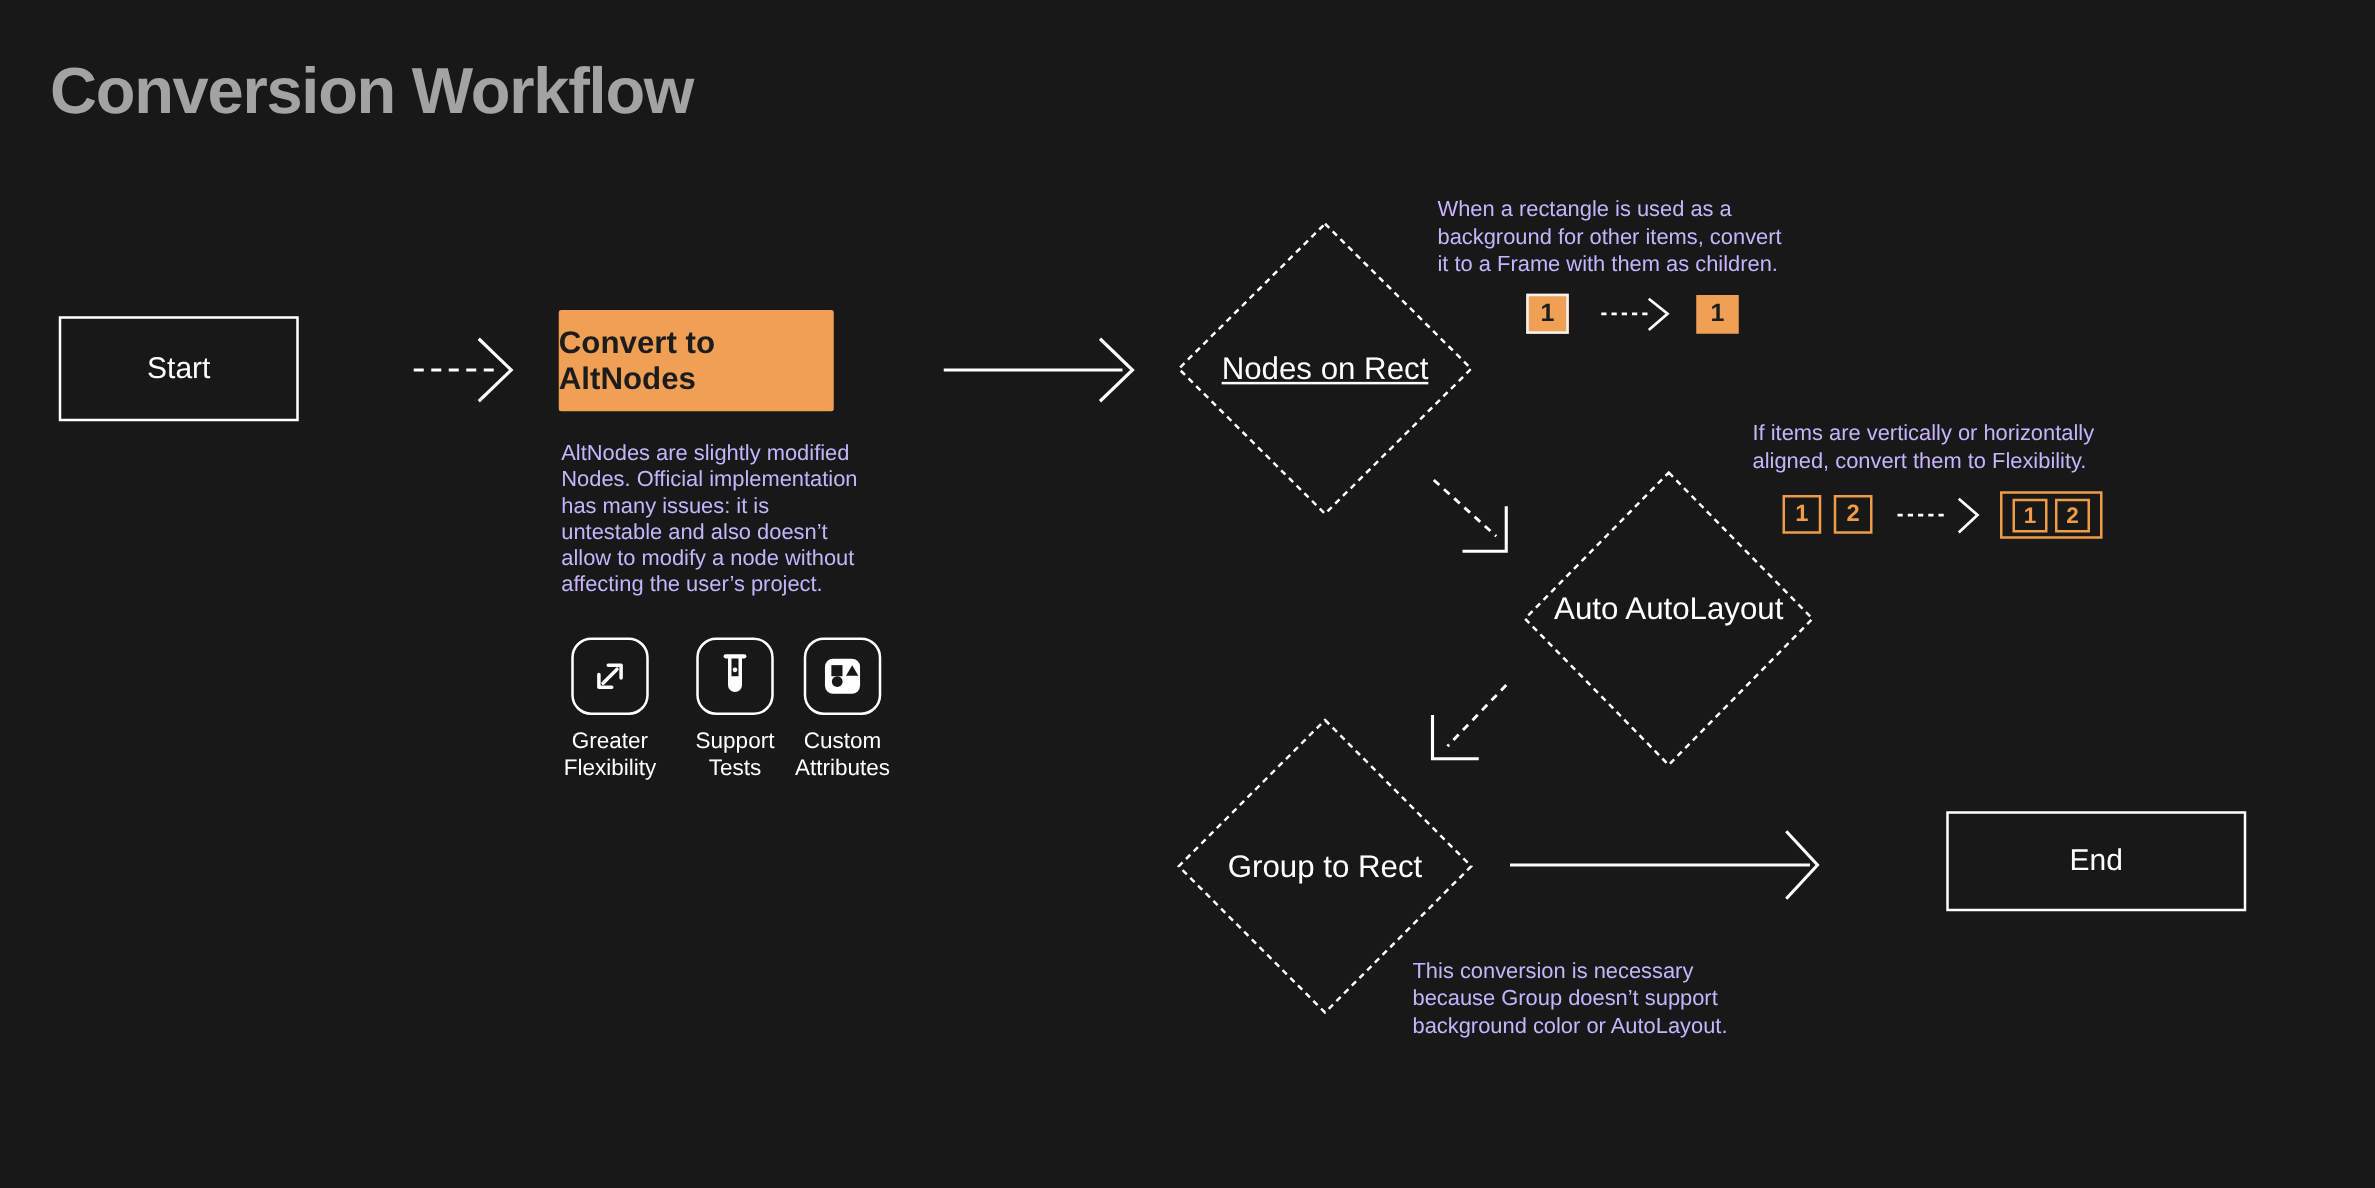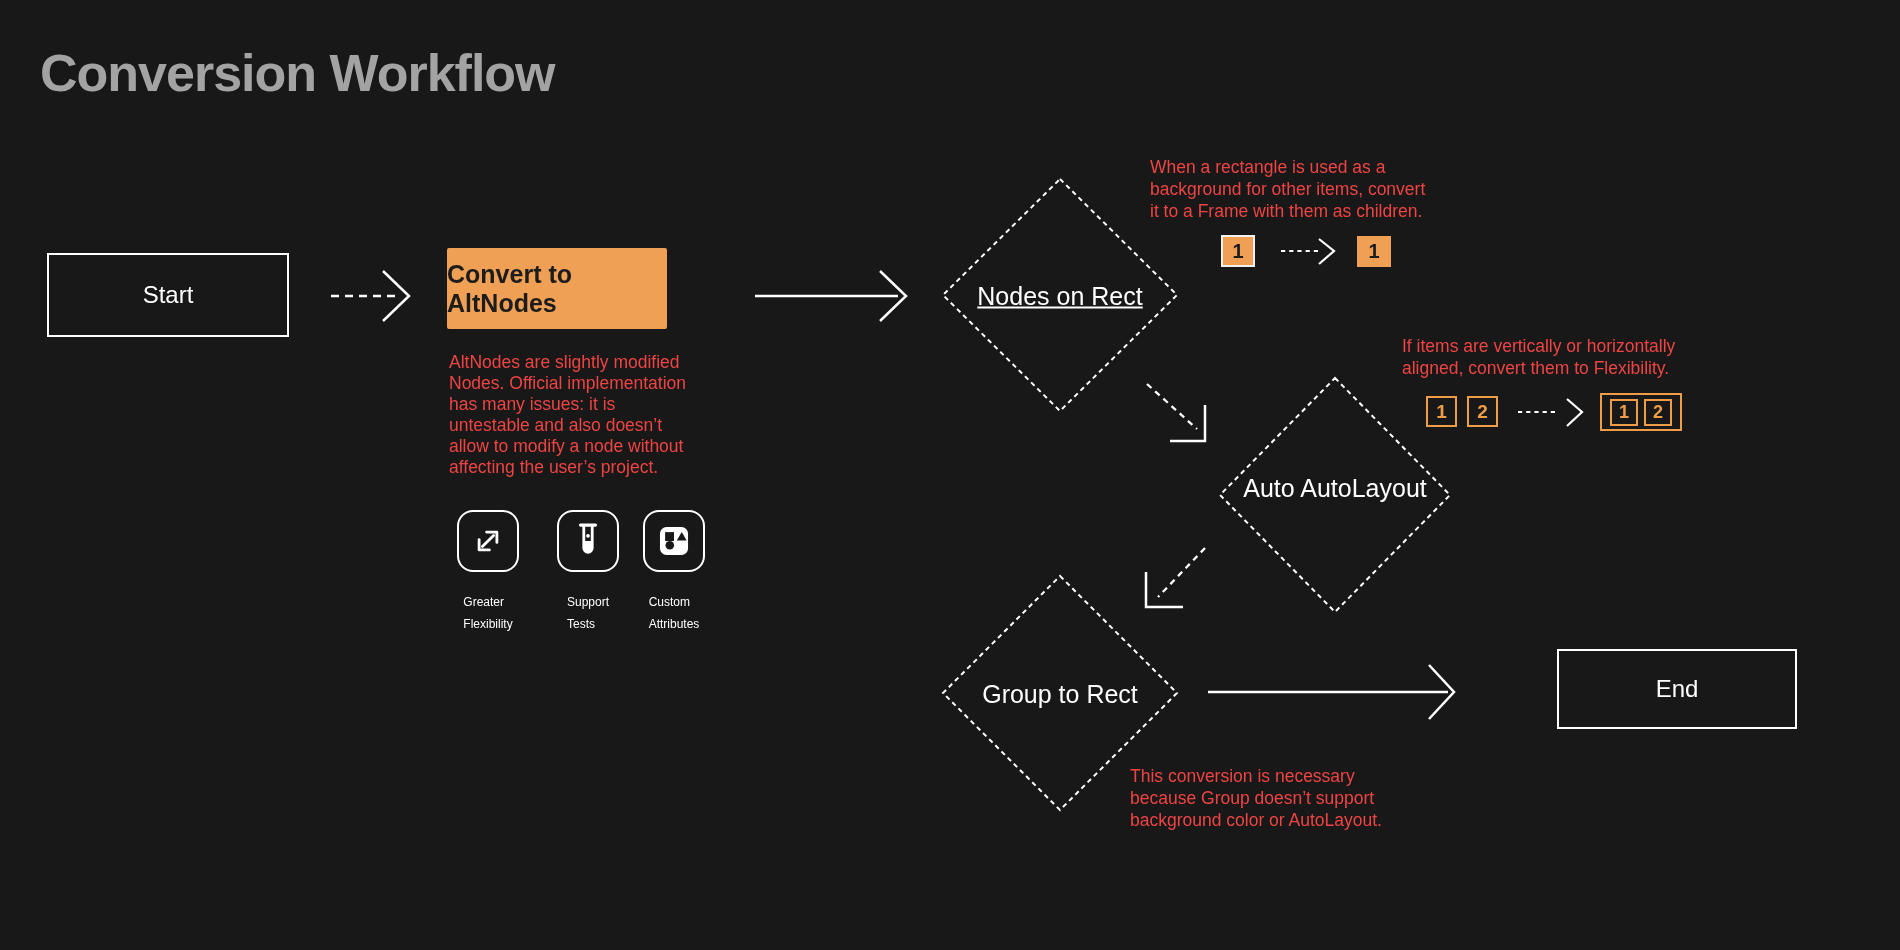--- a/index.html
+++ b/index.html
@@ -44,7 +44,7 @@
   .dl-3{left:1060px;top:694px;}
   .note{
     position:absolute;font-size:17.5px;line-height:22px;
-    white-space:pre-line;color:#ef4444;
+    white-space:pre-line;color:#c4b5fd;
   }
   .note-convert{left:449px;top:352px;line-height:21px;}
   .note-rect{left:1150px;top:156px;}

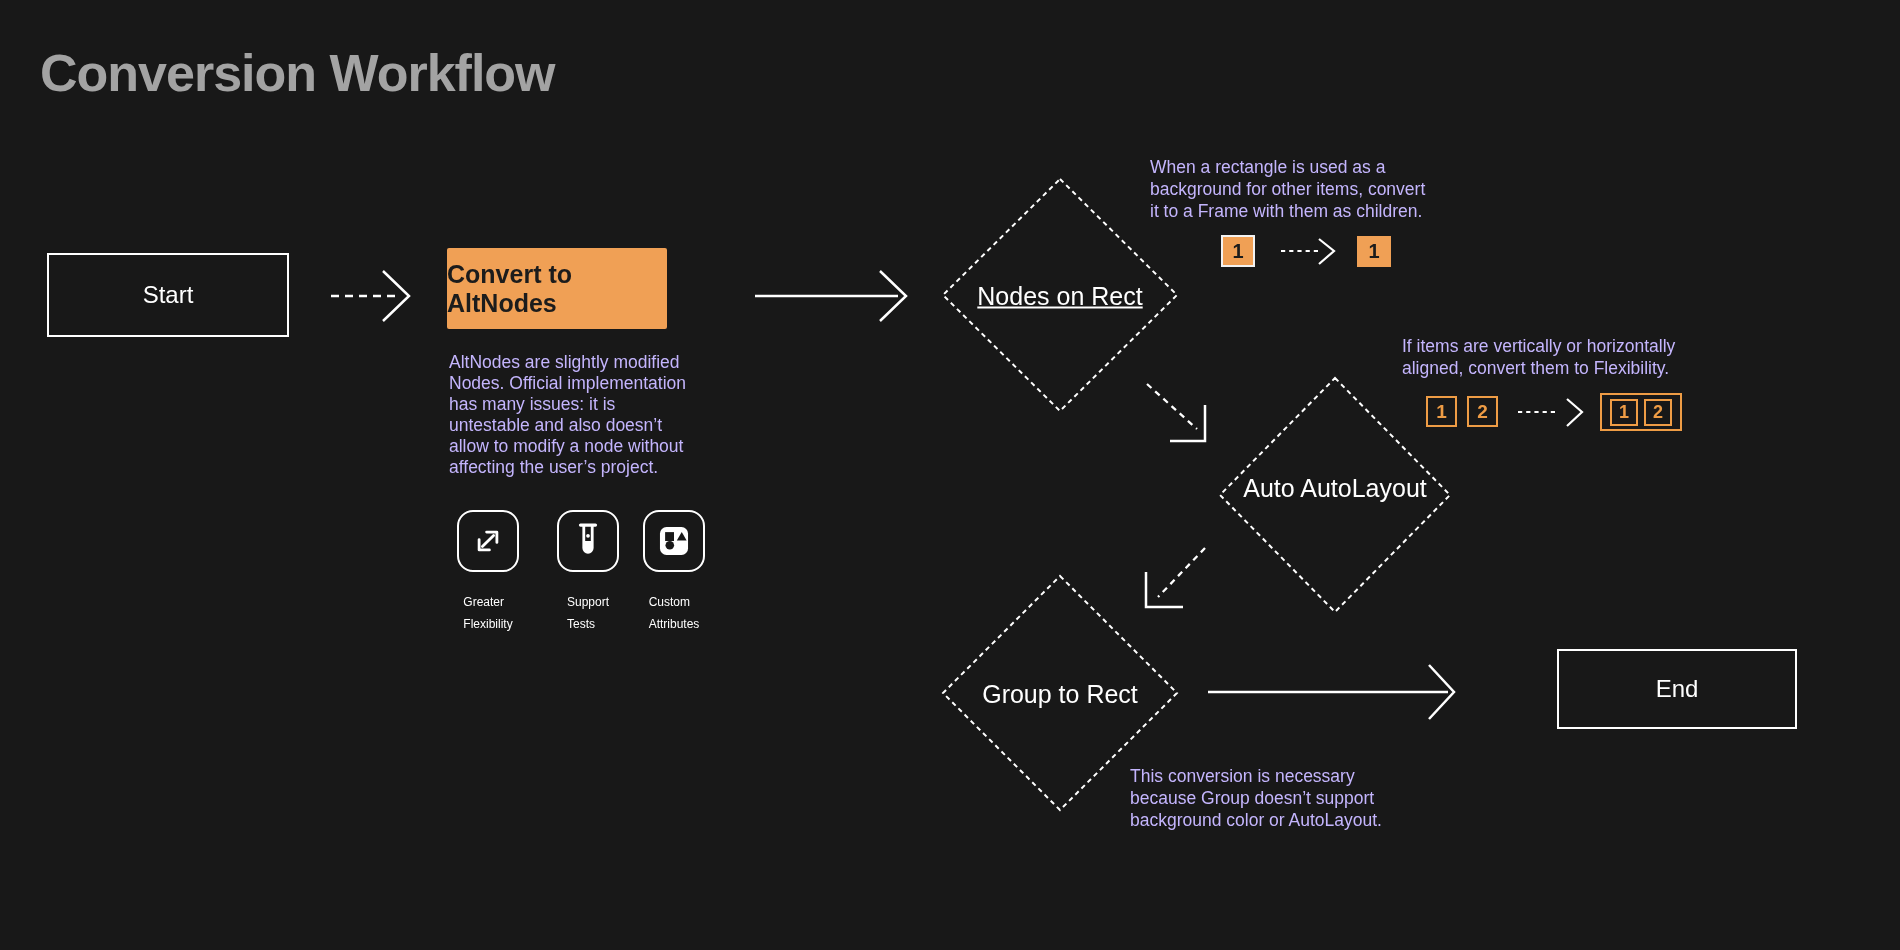--- a/index.html
+++ b/index.html
@@ -29,7 +29,7 @@
     font-size:24px;color:#fff;box-sizing:border-box;
   }
   .rect-node{border:2.5px solid #ffffff;}
-  .node-start{left:47px;top:253px;width:242px;height:84px;}
+  .node-start{left:47px;top:253px;width:192px;height:84px;}
   .node-convert{
     left:447px;top:248px;width:220px;height:81px;
     background:#F0A055;color:#1c1c1c;font-size:25px;font-weight:600;border-radius:2px;

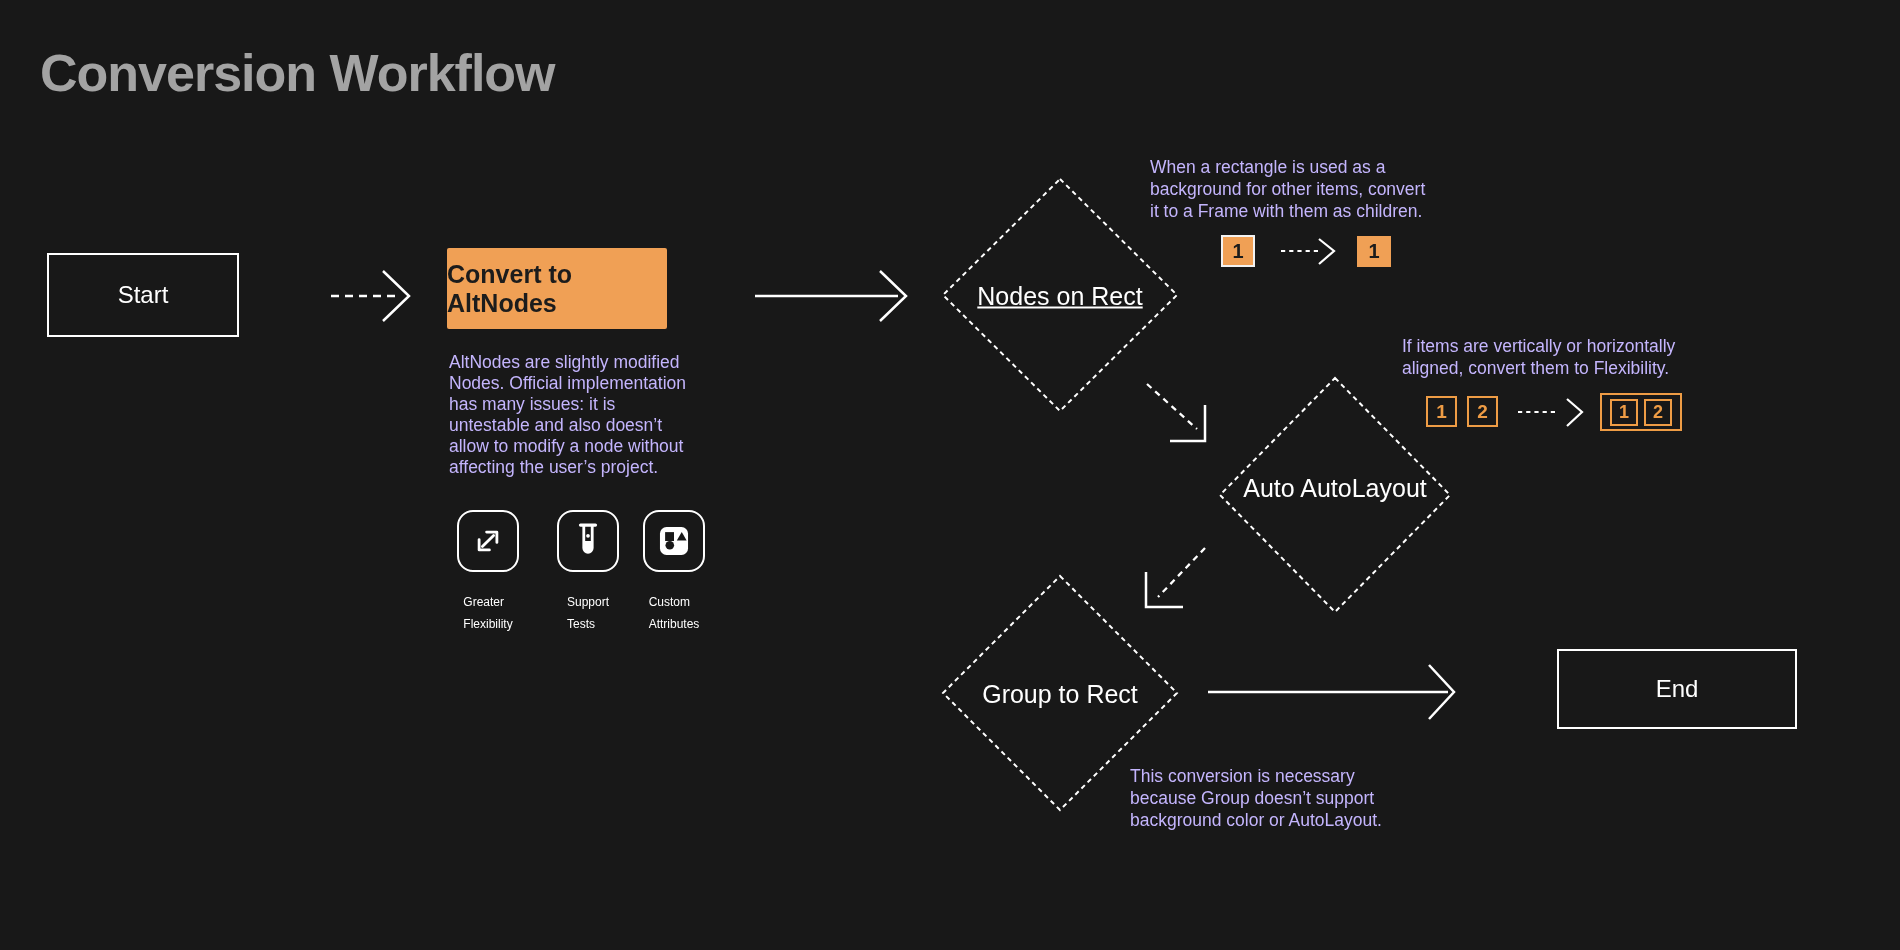--- a/index.html
+++ b/index.html
@@ -61,7 +61,7 @@
     display:flex;align-items:center;justify-content:center;
   }
   .feature-label{
-    margin-top:19px;font-size:12px;line-height:22px;text-align:left;white-space:pre-line;color:#fff;
+    margin-top:9px;font-size:18px;line-height:22px;text-align:center;white-space:pre-line;color:#fff;
   }
   .mini-box{
     position:absolute;box-sizing:border-box;

